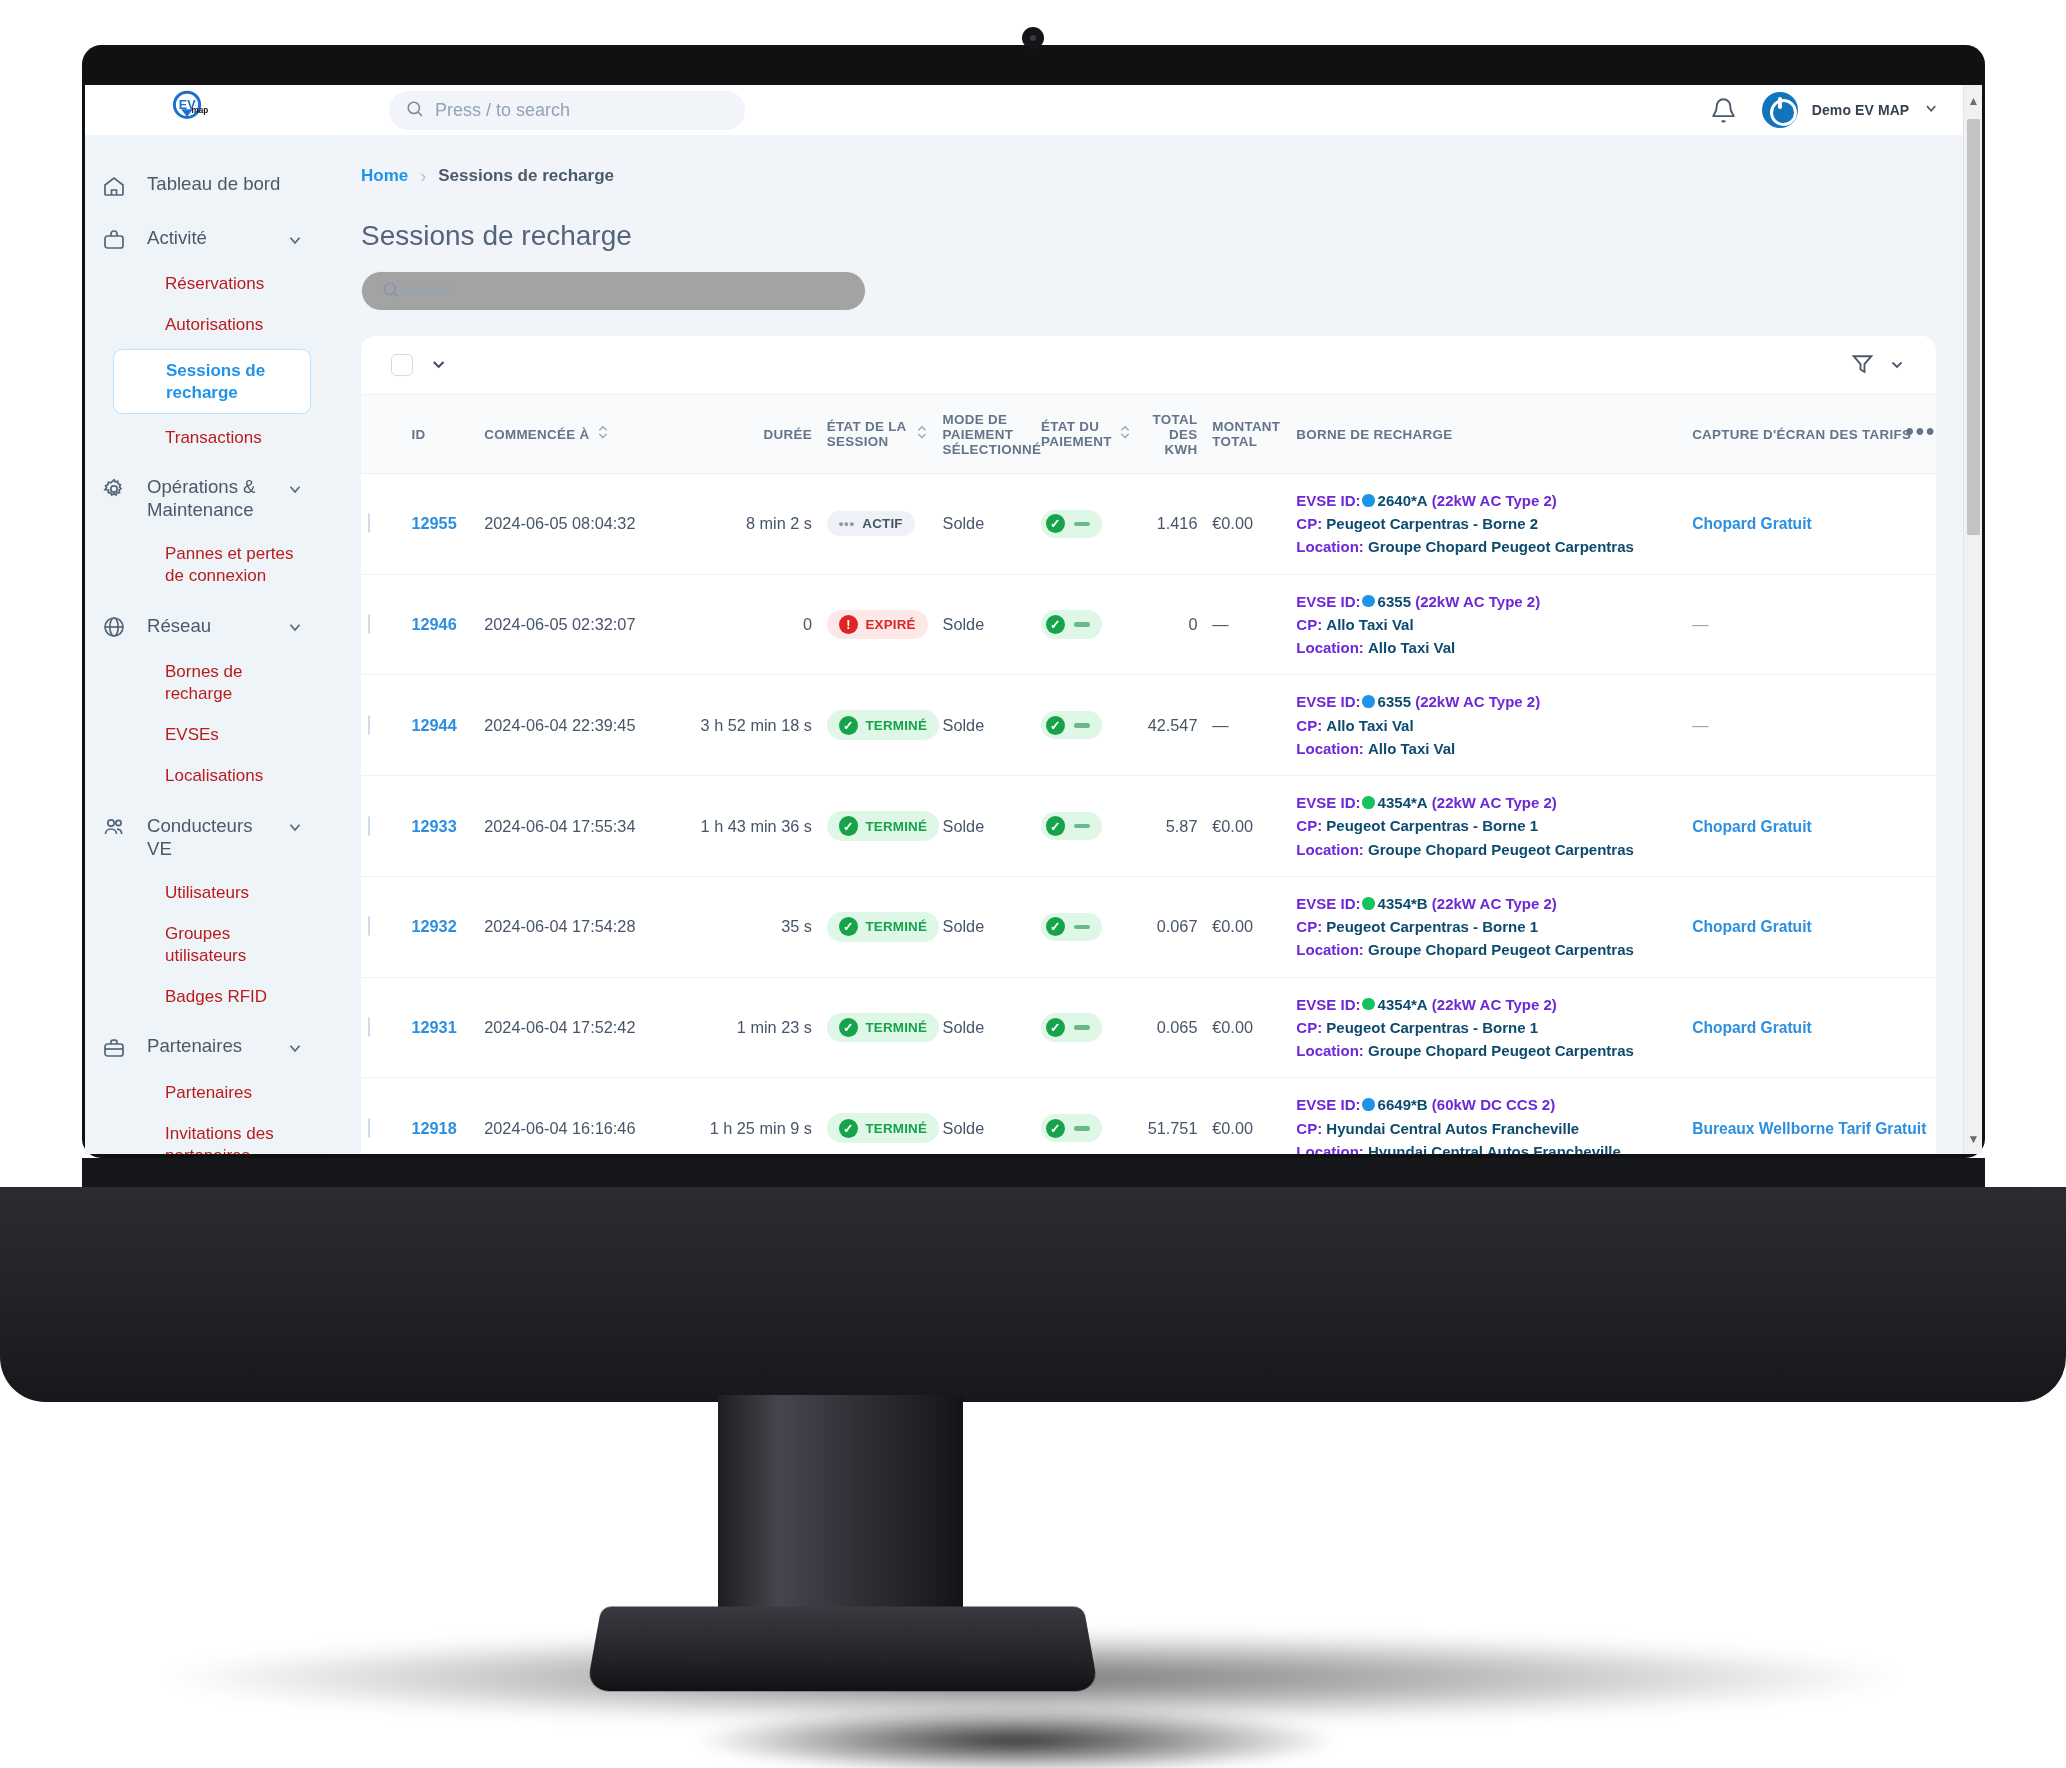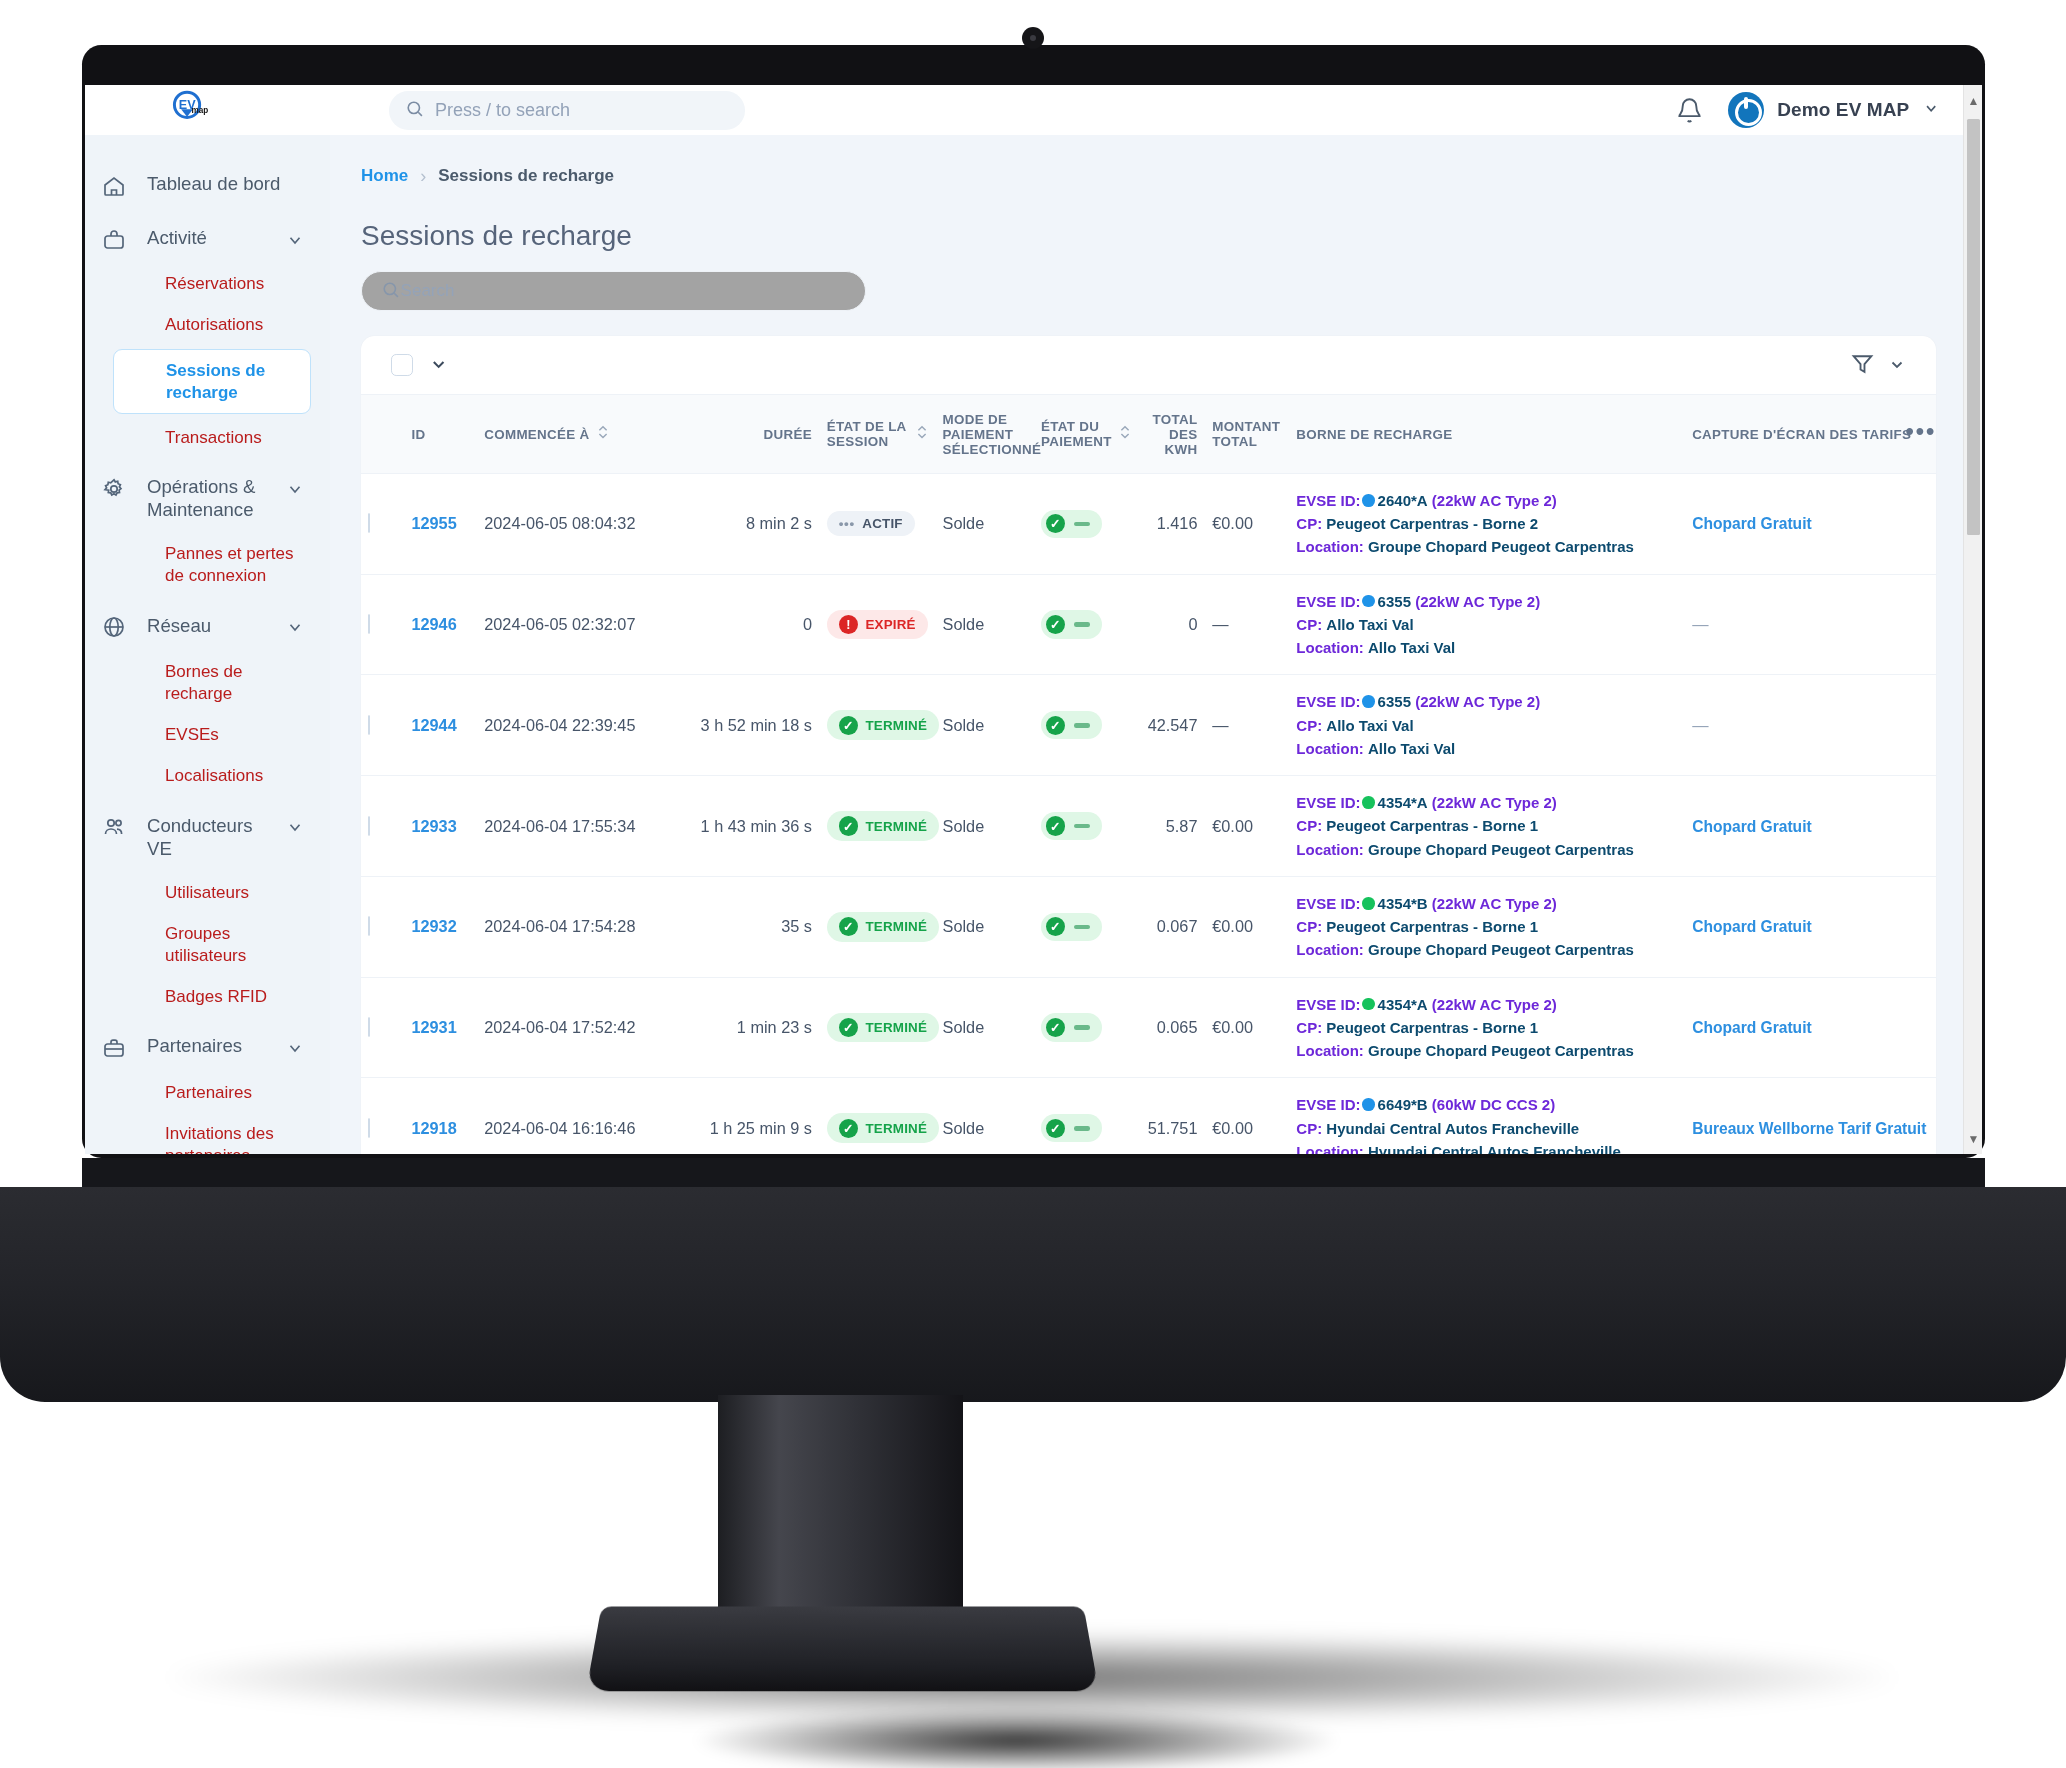--- a/index.html
+++ b/index.html
@@ -72,7 +72,7 @@
   .user-avatar { width:36px; height:36px; border-radius:50%; background:#1275bc; position:relative; }
   .user-avatar:before{ content:""; position:absolute; left:7.4px; top:7.4px; width:21px;height:21px;border-radius:50%;border:3.7px solid #fff;}
   .user-avatar:after{ content:""; position:absolute; left:16px; top:4.5px; width:3.7px;height:12px;background:#fff;border-radius:2.2px;}
-  .user-name { font-size:19px; font-weight:bold; color:#374151; letter-spacing:0.1px; }
+  .user-name { font-size:14px; font-weight:bold; color:#374151; letter-spacing:0.1px; }
 
   .body-row { flex:1; display:flex; min-height:0; }
 

